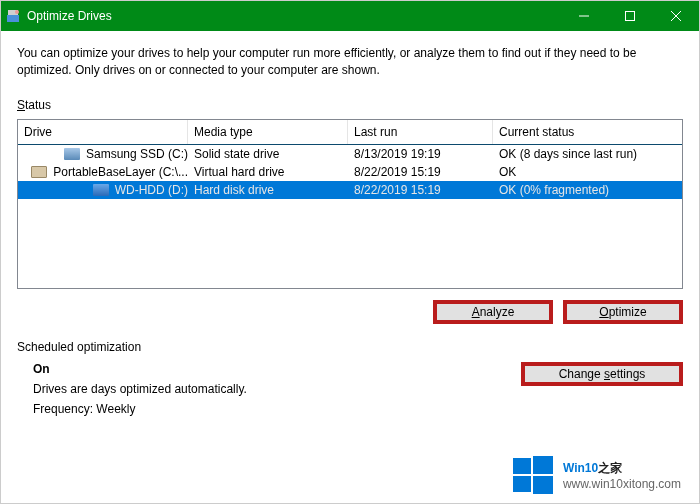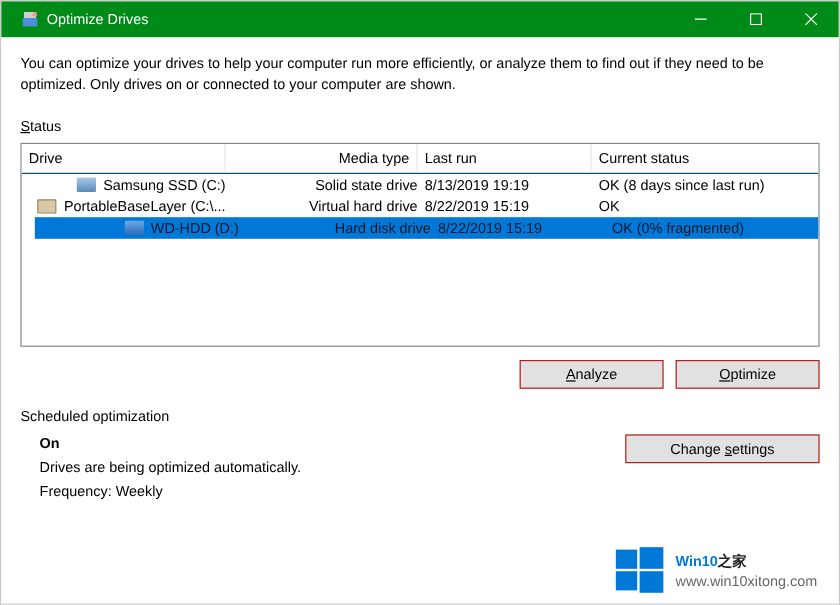--- a/index.html
+++ b/index.html
@@ -5,7 +5,7 @@
     * { box-sizing: border-box; margin: 0; padding: 0; font-family: 'Segoe UI', Tahoma, sans-serif; }
     body { width: 700px; height: 504px; background: #fff; position: relative; border: 1px solid #ccc; }
     
-    .titlebar { height: 30px; background: #008a17; color: #fff; display: flex; align-items: center; padding: 0 0 0 16px; }
+    .titlebar { height: 30px; background: #008a17; color: #fff; display: flex; align-items: center; padding: 0 0 0 4px; }
     .titlebar .icon { width: 16px; height: 16px; margin-right: 6px; }
     .titlebar .title { font-size: 12px; flex: 1; }
     .titlebar .btns { display: flex; }

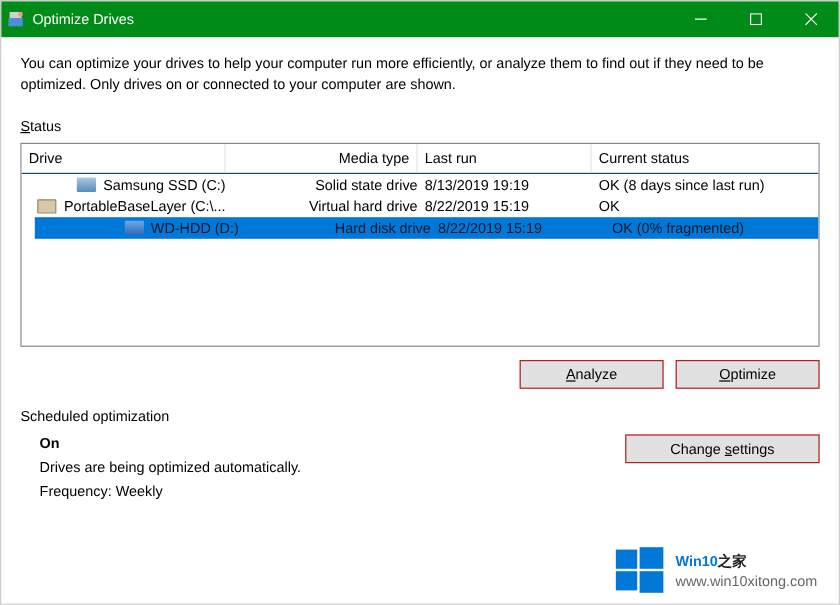--- a/index.html
+++ b/index.html
@@ -22,7 +22,7 @@
     .list-header { display: flex; background: #fff; border-bottom: 1px solid #0c4a6e; }
     .list-header div { padding: 5px 6px; font-size: 12px; font-weight: normal; border-right: 1px solid #e5e5e5; }
     .col-drive { width: 170px; }
-    .col-media { width: 160px; text-align: right; }
+    .col-media { width: 160px; }
     .col-last { width: 145px; }
     .col-status { flex: 1; border-right: none !important; }
     

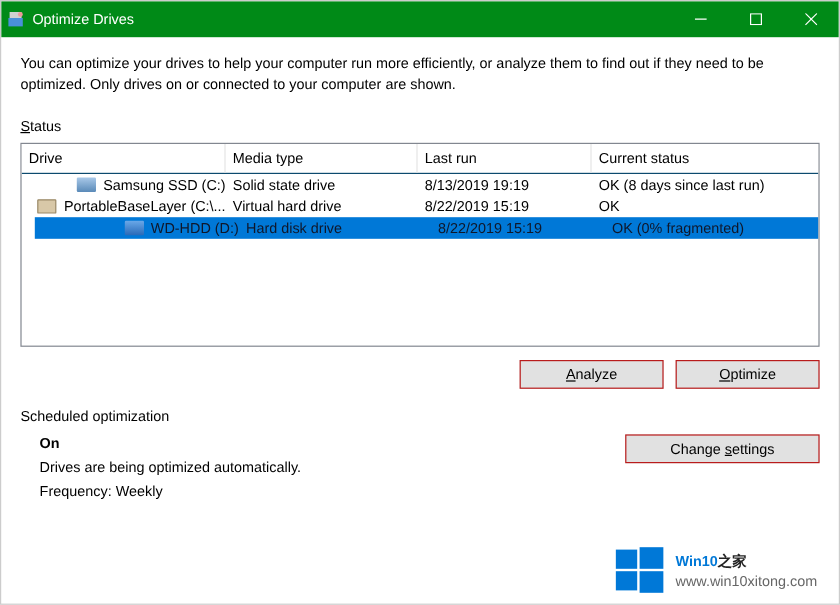--- a/index.html
+++ b/index.html
@@ -27,7 +27,7 @@
     .col-status { flex: 1; border-right: none !important; }
     
     .list-row { display: flex; padding: 2px 0; align-items: center; font-size: 12px; }
-    .list-row.selected { background: #0078d7; color: #0f172a; margin-left: 11px; }
+    .list-row.selected { background: #0078d7; color: #e5e5e5; }
     .list-row .col-drive { display: flex; align-items: center; padding-left: 4px; justify-content: flex-end; }
     .list-row .col-media, .list-row .col-last, .list-row .col-status { padding-left: 6px; }
     .drive-icon { width: 16px; height: 12px; margin-right: 6px; display: inline-block; }

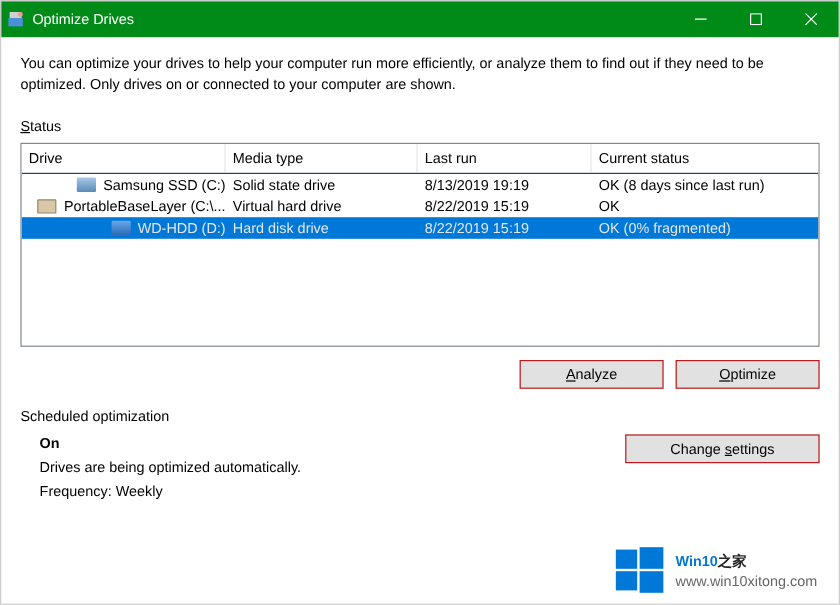--- a/index.html
+++ b/index.html
@@ -36,7 +36,7 @@
     .hdd-icon { background: linear-gradient(#6aa8e8,#2a6ab8); border-radius: 1px; }
     
     .btn-row { display: flex; justify-content: flex-end; gap: 10px; margin-top: 11px; }
-    .winbtn { width: 120px; height: 24px; border: 1px solid #b91c1c; background: #e1e1e1; font-size: 12px; cursor: pointer; }
+    .winbtn { width: 120px; height: 24px; border: 4px solid #b91c1c; background: #e1e1e1; font-size: 12px; cursor: pointer; }
     .winbtn span.u { text-decoration: underline; }
     
     .sched { margin-top: 16px; }

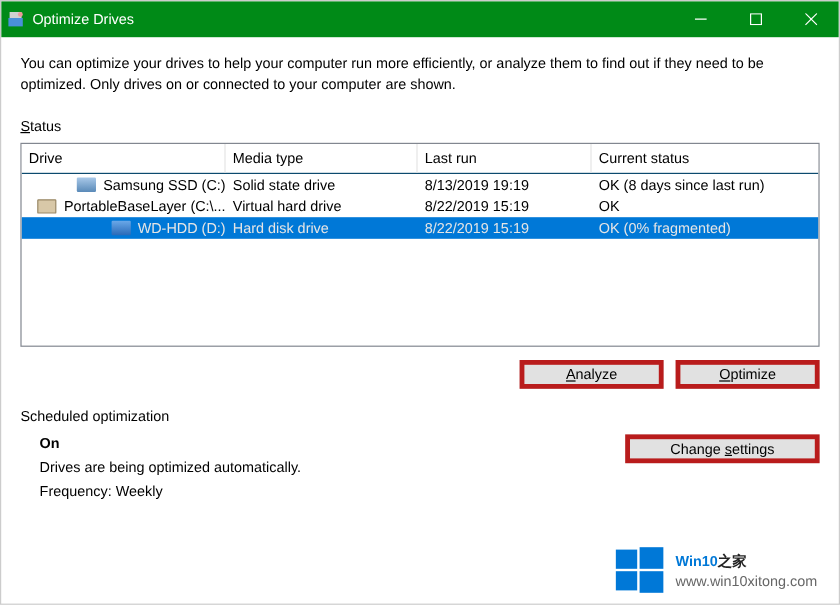--- a/index.html
+++ b/index.html
@@ -138,7 +138,7 @@
     <div class="sched-body">
       <div class="sched-info">
         <div class="sched-on">On</div>
-        <div class="sched-desc">Drives are being optimized automatically.</div>
+        <div class="sched-desc">Drives are days optimized automatically.</div>
         <div>Frequency: Weekly</div>
       </div>
       <div>

